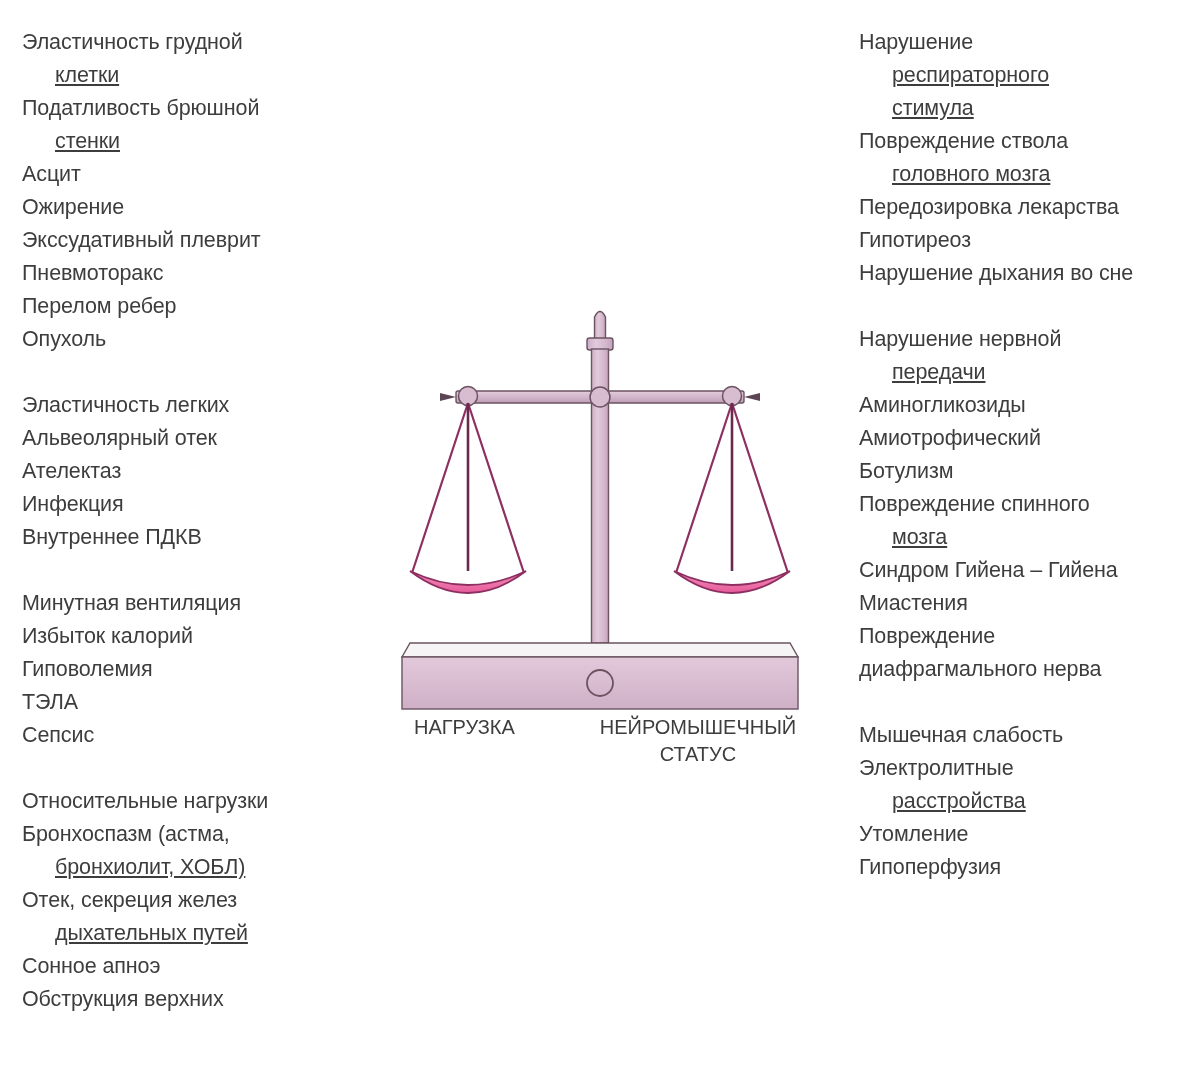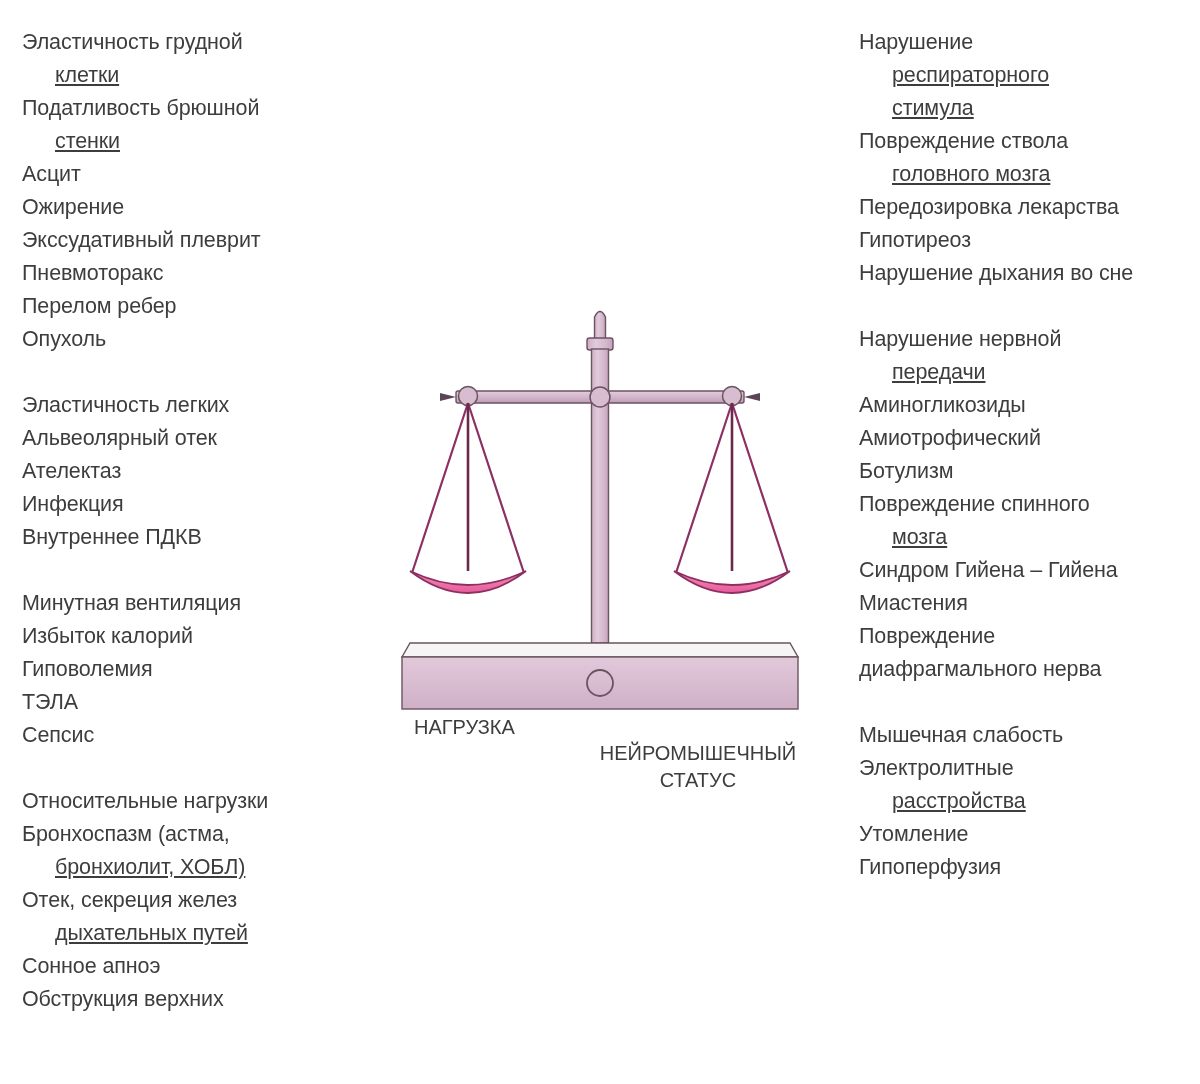--- a/index.html
+++ b/index.html
@@ -82,7 +82,6 @@
     width: 254px;
     text-align: center;
     white-space: pre-line;
-    margin-top: 26px;
   }
 </style>
 </head>

